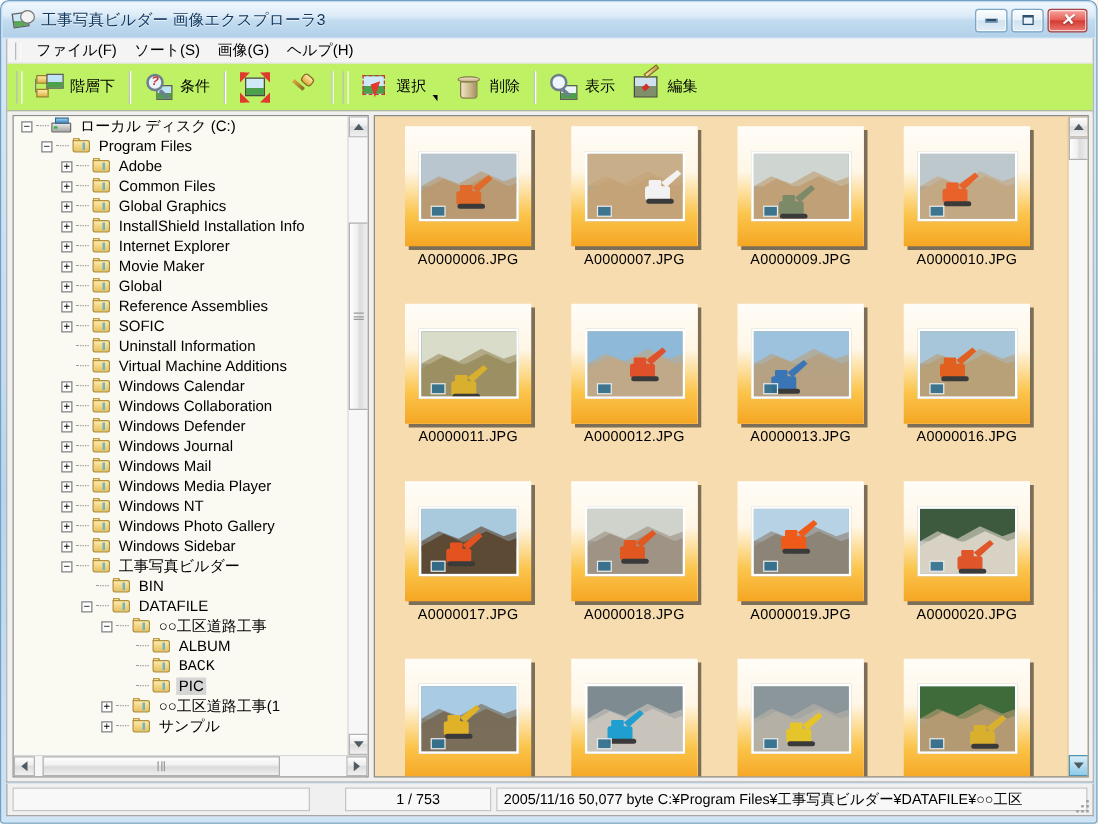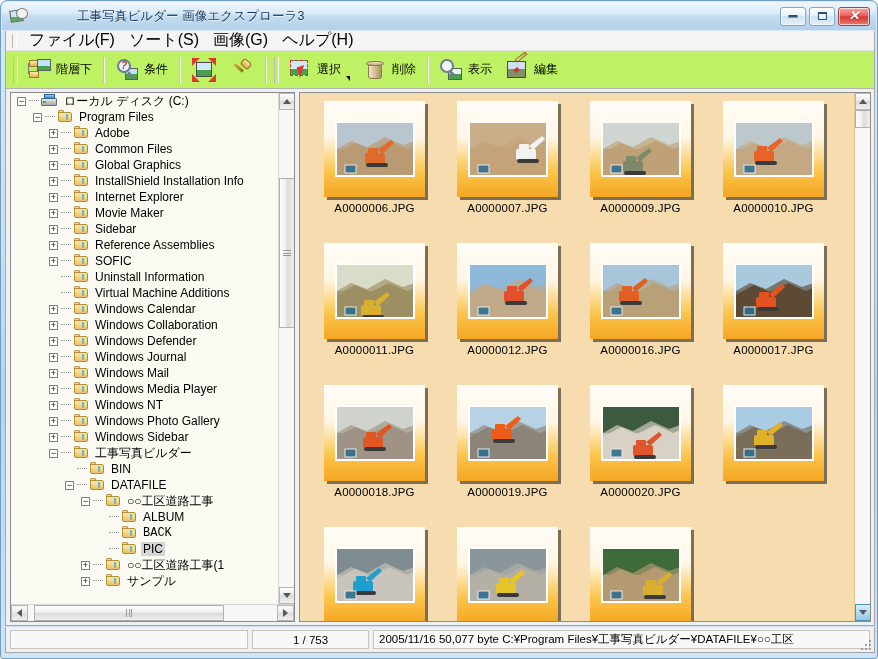--- a/index.html
+++ b/index.html
@@ -24,7 +24,7 @@
     position:absolute; left:1px; top:1px; width:874px; height:28px;
     border-radius: 6px 6px 0 0;
     background: linear-gradient(180deg,#f0f7fd 0%, #dcebf8 38%, #c3dcf0 52%, #b3d1ea 96%);
-    display:flex; align-items:center;gap:44px;
+    display:flex; align-items:center;
   }
   #title-icon {
     width:18px;height:16px;margin-left:8px;margin-right:5px;

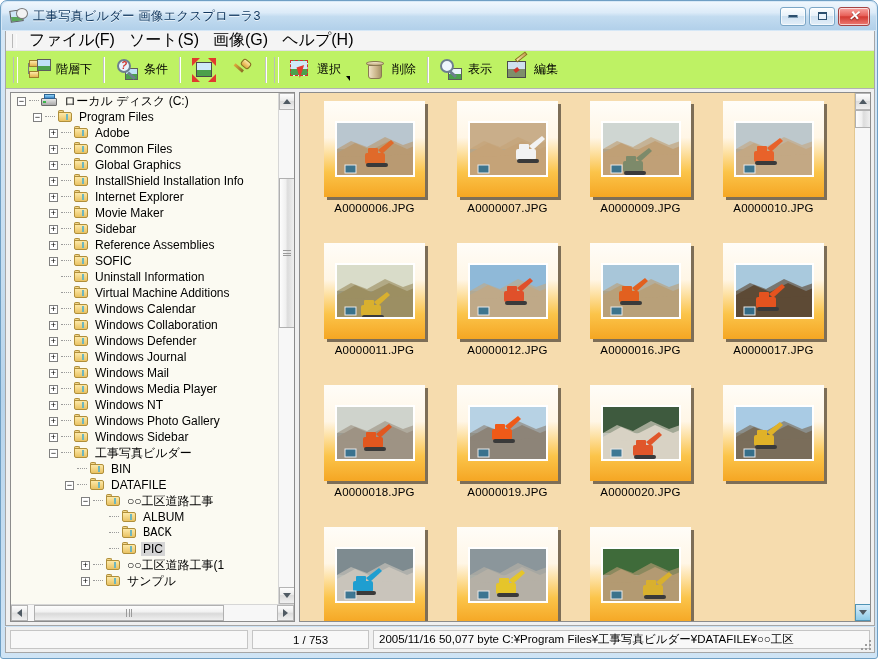--- a/index.html
+++ b/index.html
@@ -67,7 +67,7 @@
     border-left:1px solid #b9b9b9; border-right:1px solid #fbfbfb; margin-right:5px;
   }
   .menu-item {
-    padding:2px 7px; font-size:16px; color:#000; white-space:nowrap; cursor:default;
+    padding:2px 7px; font-size:12px; color:#000; white-space:nowrap; cursor:default;
   }
 
   

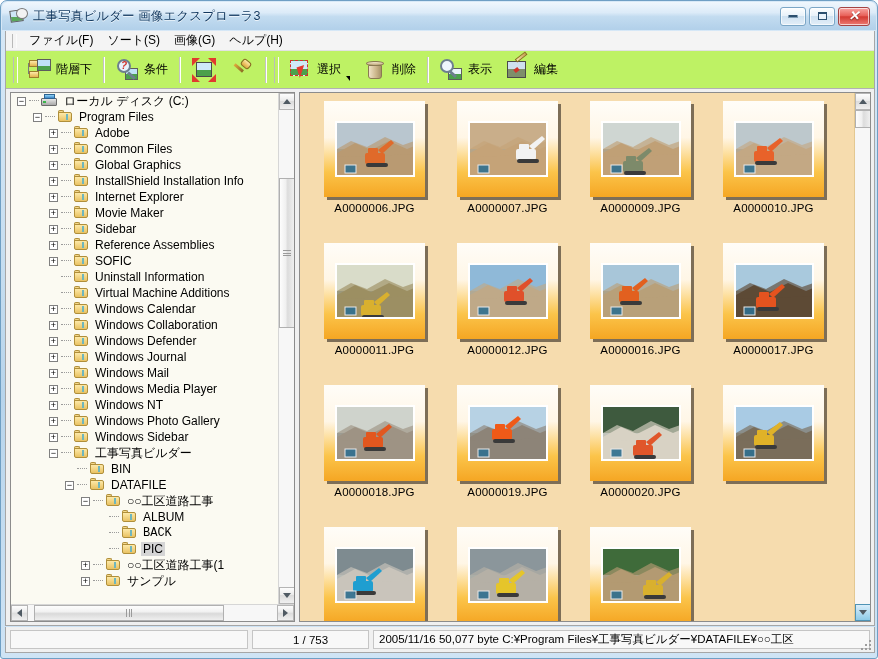--- a/index.html
+++ b/index.html
@@ -421,7 +421,7 @@
                 <i class="fback"></i>
                 <i class="fspine"></i>
               </span>
-              <span class="tlabel">Sidebar</span>
+              <span class="tlabel">Global</span>
             </div>
             <div class="tnode" style="padding-left: 38px;">
               <span class="tog">+</span>

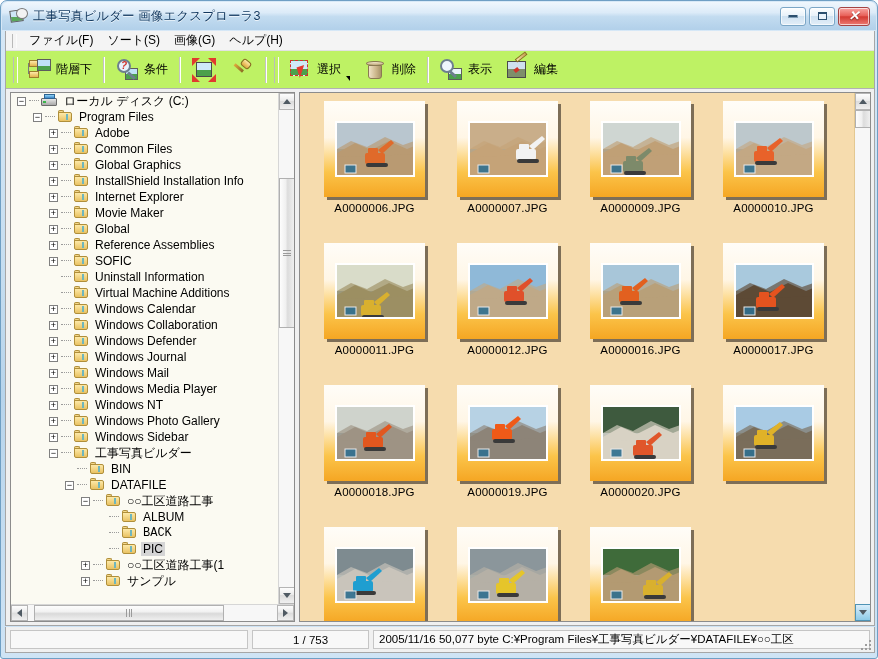--- a/index.html
+++ b/index.html
@@ -784,6 +784,22 @@
               <div class="cell">
                 <div class="card">
                   <div class="photo"><svg width="80" height="56" viewBox="0 0 80 56" preserveAspectRatio="none">
+                      <rect x="0" y="0" width="80" height="26" fill="#9dc2dd"></rect>
+                      <path d="M0,30 L18,20 L34,27 L52,18 L70,26 L80,22 L80,56 L0,56 Z" fill="#b6a183"></path>
+                      <path d="M0,26 L14,18 L30,24 L48,14 L66,22 L80,17 L80,31 L0,34 Z" fill="#b6a183" opacity=".65"></path>
+                      <rect x="14" y="36" width="20" height="11" rx="2" fill="#3a76b5"></rect>
+                      <rect x="17" y="31" width="10" height="7" rx="1" fill="#3a76b5"></rect>
+                      <path d="M27,33 L40,23 L43,26 L31,37 Z" fill="#3a76b5"></path>
+                      <rect x="15" y="46" width="22" height="4" rx="2" fill="#3a3a3a"></rect>
+                      <rect x="8" y="42" width="11" height="8" fill="#2f6f8f" opacity=".9"></rect>
+                      <rect x="8" y="42" width="11" height="8" fill="none" stroke="#e8e8e8" stroke-width="1"></rect>
+                    </svg></div>
+                </div>
+                <div class="cname">A0000013.JPG</div>
+              </div>
+              <div class="cell">
+                <div class="card">
+                  <div class="photo"><svg width="80" height="56" viewBox="0 0 80 56" preserveAspectRatio="none">
                       <rect x="0" y="0" width="80" height="26" fill="#a8c6d9"></rect>
                       <path d="M0,30 L18,20 L34,27 L52,18 L70,26 L80,22 L80,56 L0,56 Z" fill="#b8a079"></path>
                       <path d="M0,26 L14,18 L30,24 L48,14 L66,22 L80,17 L80,31 L0,34 Z" fill="#b8a079" opacity=".65"></path>

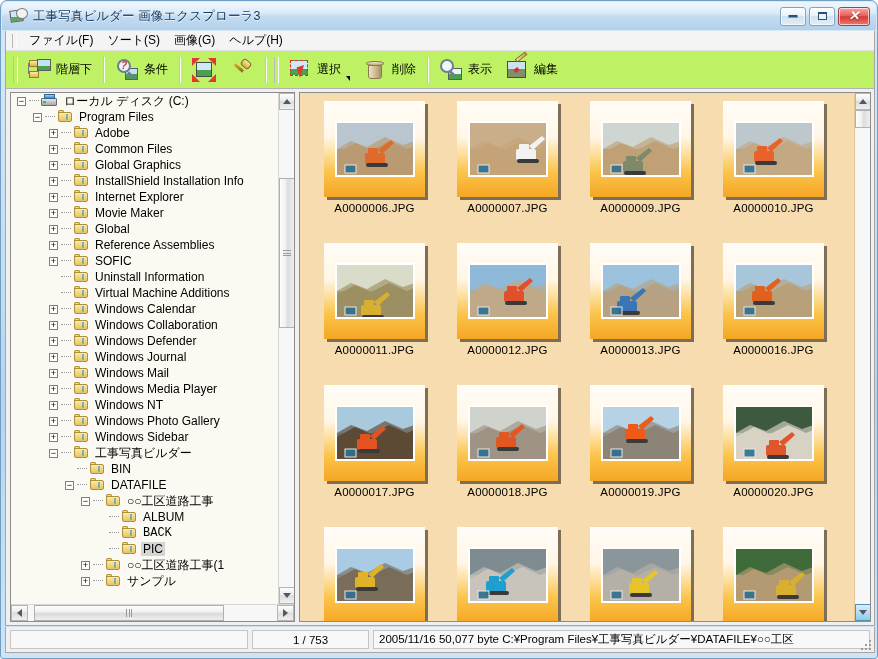--- a/index.html
+++ b/index.html
@@ -178,7 +178,7 @@
     display:flex;align-items:center;font-size:11.5px;color:#000;padding:0 5px;
   }
   #s-blank{flex:0 0 auto;width:238px;}
-  #s-count{flex:0 0 auto;width:117px;justify-content:center;}
+  #s-count{flex:0 0 auto;width:117px;justify-content:center;margin-left:24px;}
   #s-info{flex:1 1 auto;overflow:hidden;white-space:nowrap;}
   #grip{
     position:absolute;right:3px;bottom:2px;width:14px;height:14px;

